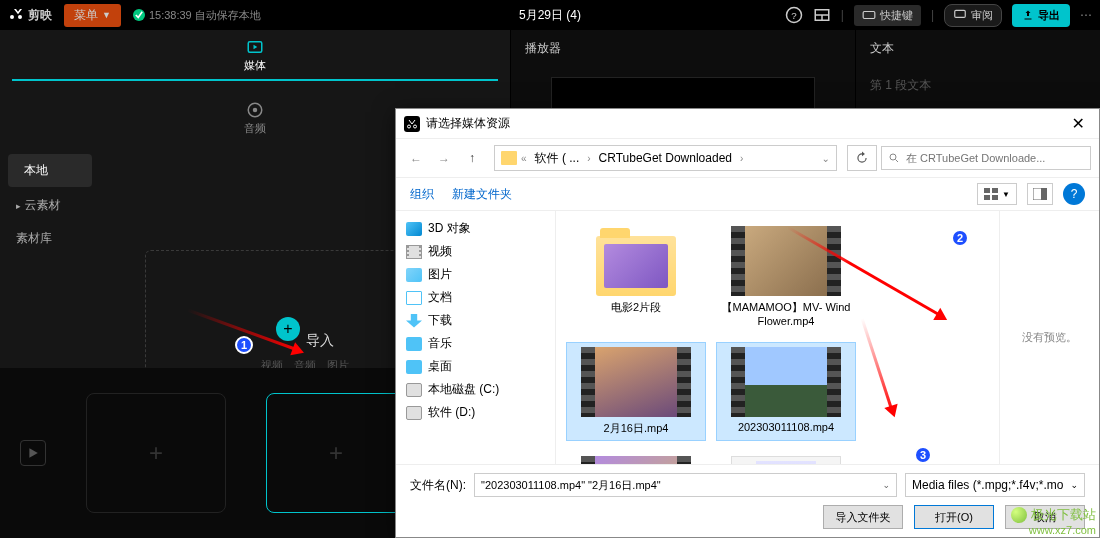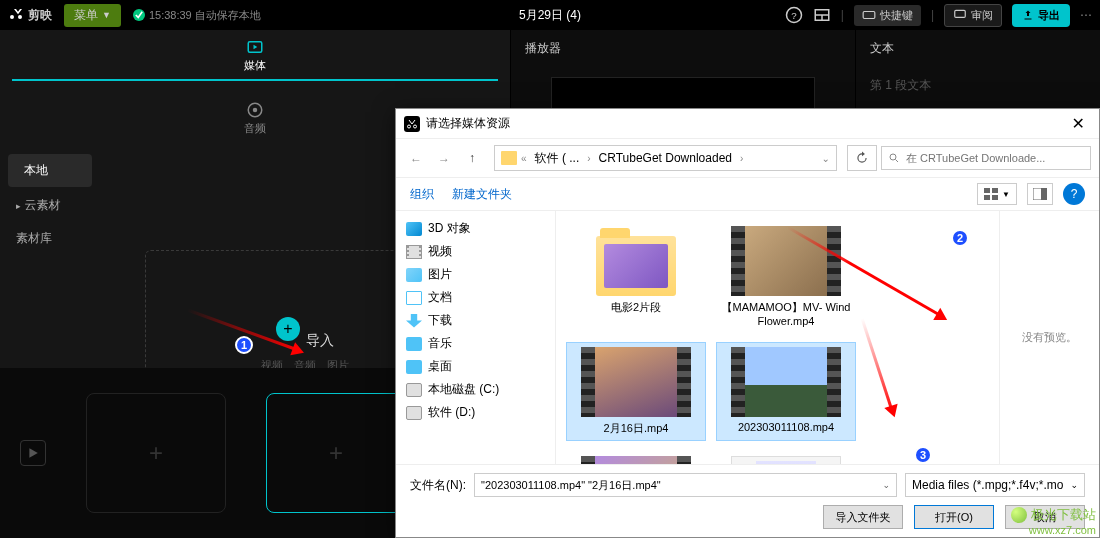--- a/index.html
+++ b/index.html
@@ -9,7 +9,7 @@
 .topbar { height: 30px; background: #000; display: flex; align-items: center; padding: 0 8px; color: #ccc; font-size: 12px; }
 .logo-box { display: flex; align-items: center; gap: 4px; font-weight: bold; }
 .logo-ic { width:16px; height:16px; }
-.menu-btn { background: #4d7c0f; padding: 3px 10px; border-radius: 3px; margin-left: 12px; cursor: pointer; display:flex; align-items:center; gap:4px;}
+.menu-btn { background: #c2410c; padding: 3px 10px; border-radius: 3px; margin-left: 12px; cursor: pointer; display:flex; align-items:center; gap:4px;}
 .autosave { margin-left: 12px; display:flex; align-items:center; gap:4px; color:#888; font-size:11px;}
 .autosave-dot { width:12px; height:12px; background:#00c87f; border-radius:50%; display:flex; align-items:center; justify-content:center; }
 .top-center { position:absolute; left:50%; transform:translateX(-50%); color:#fff; font-size:12px;}

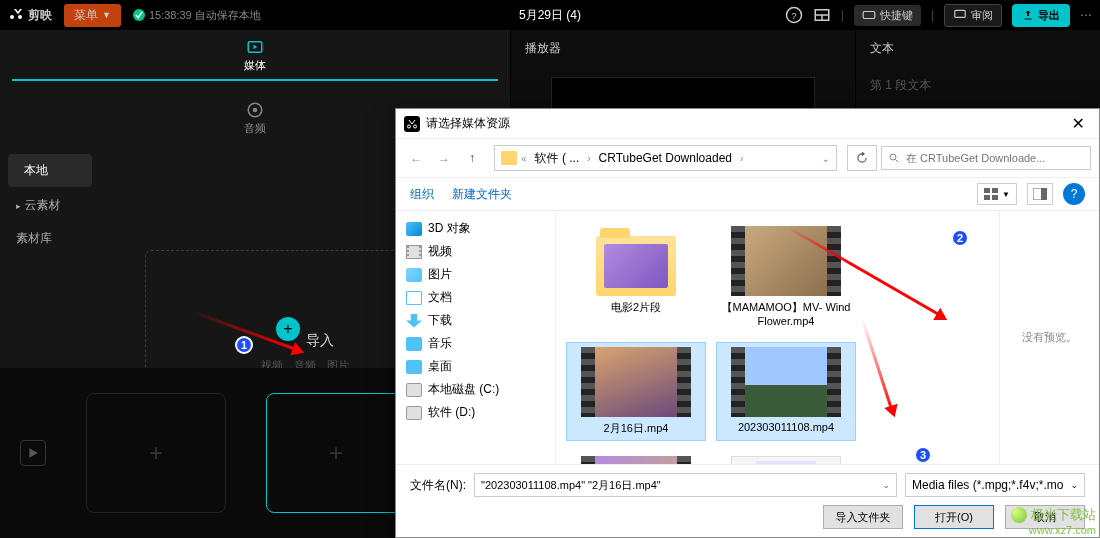--- a/index.html
+++ b/index.html
@@ -16,7 +16,7 @@
 .top-right { margin-left:auto; display:flex; align-items:center; gap:10px;}
 .top-ic { width:18px; height:18px; cursor:pointer; fill:#ccc;}
 .pill-btn { background:#2a2a2a; padding:3px 8px; border-radius:3px; display:flex; align-items:center; gap:4px; cursor:pointer; font-size:11px;}
-.review-btn { border:1px solid #444; background:#1a1a1a; padding:3px 8px; border-radius:3px; display:flex; align-items:center; gap:4px; cursor:pointer; font-size:11px;}
+.review-btn { border:1px solid #444; background:#1a1a1a; padding:3px 8px; border-radius:8px; display:flex; align-items:center; gap:4px; cursor:pointer; font-size:11px;}
 .export-btn { background:#00c4cc; color:#000; padding:4px 10px; border-radius:4px; display:flex; align-items:center; gap:4px; cursor:pointer; font-size:11px; font-weight:bold;}
 
 

